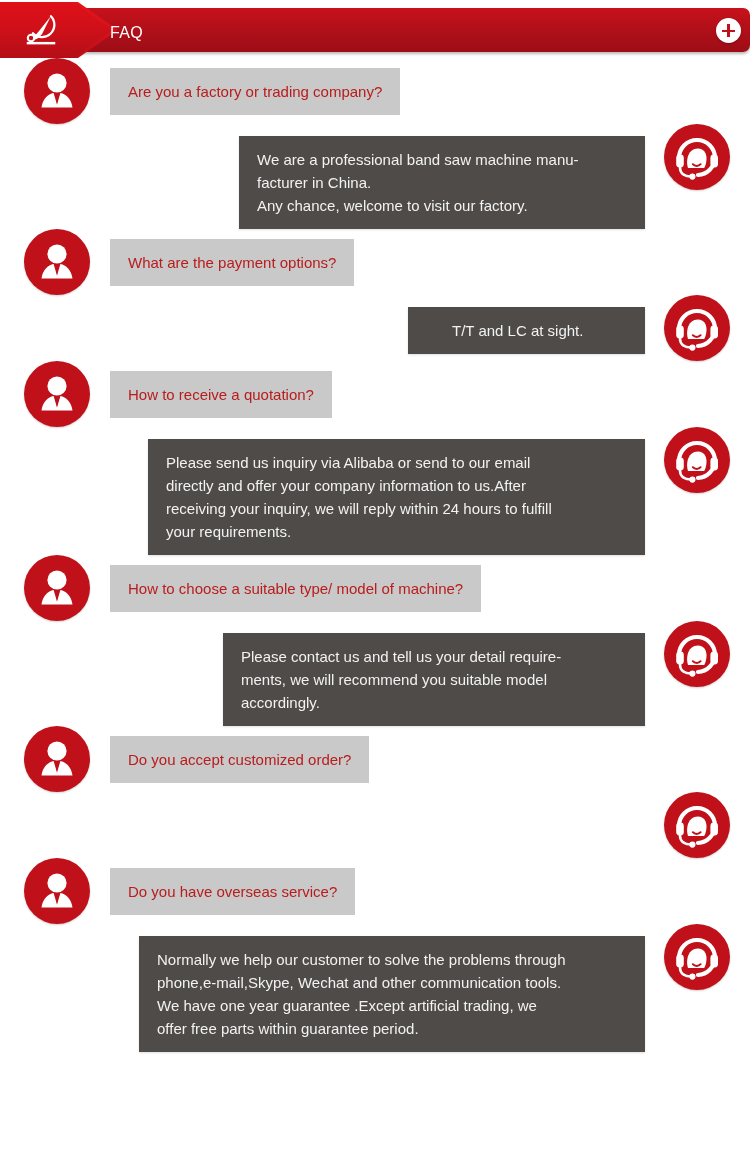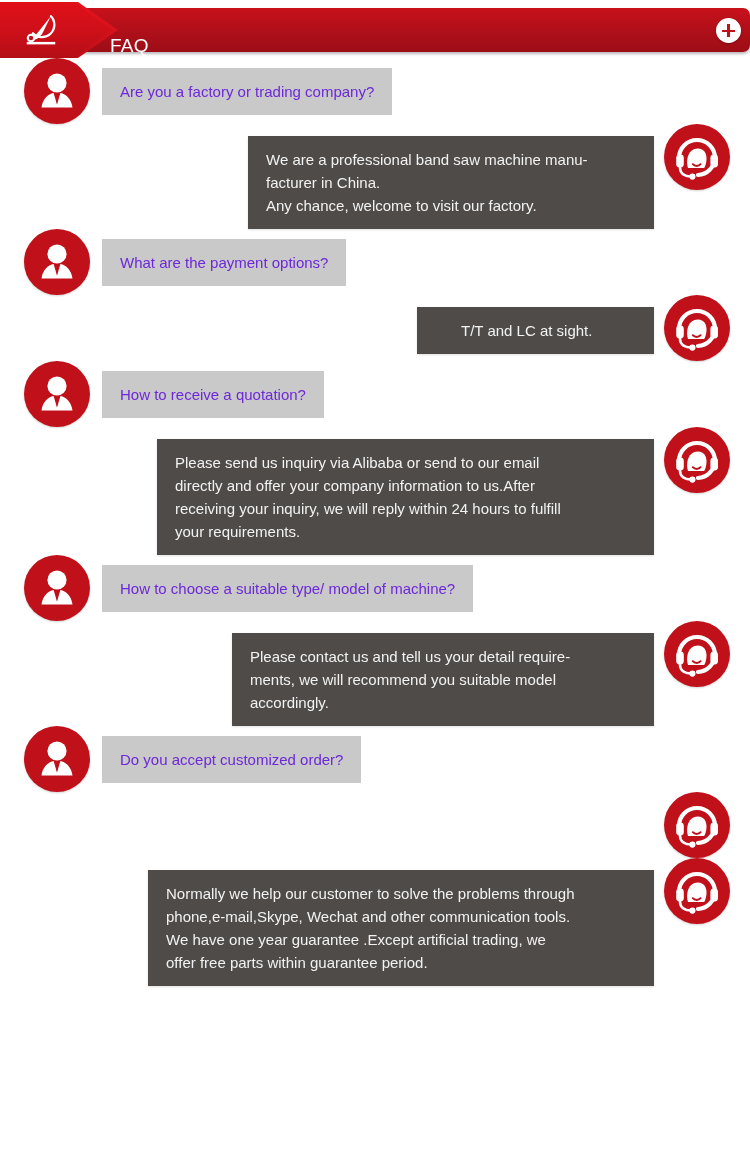--- a/index.html
+++ b/index.html
@@ -61,9 +61,9 @@
   .header-title {
     position: absolute;
     left: 110px;
-    top: 36px;
+    top: 23px;
     color: #ffffff;
-    font-size: 19px;
+    font-size: 16px;
     letter-spacing: 0.3px;
     line-height: 20px;
   }

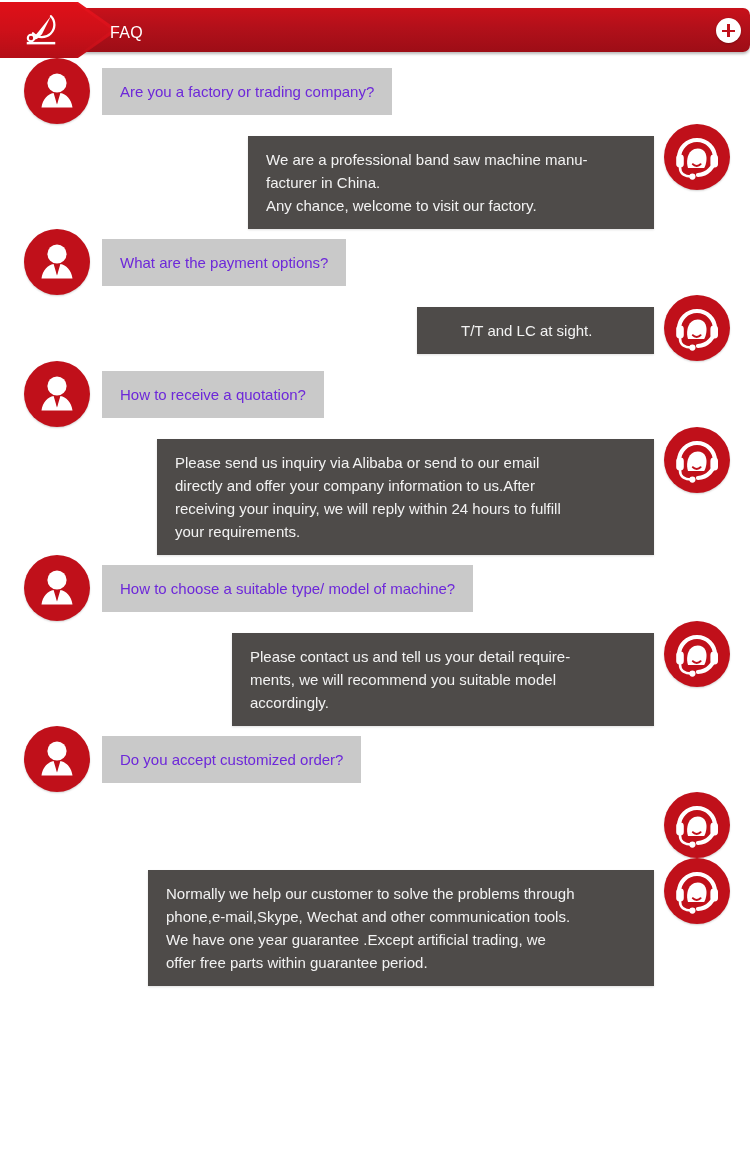--- a/index.html
+++ b/index.html
@@ -128,10 +128,10 @@
     max-width: 470px;
   }
   .bubble.q {
-    margin-left: 12px;
+    margin-left: 20px;
     margin-top: 10px;
     background: #c9c9c9;
-    color: #6d28d9;
+    color: #b91c1c;
   }
   .bubble.a {
     background: #4e4b49;

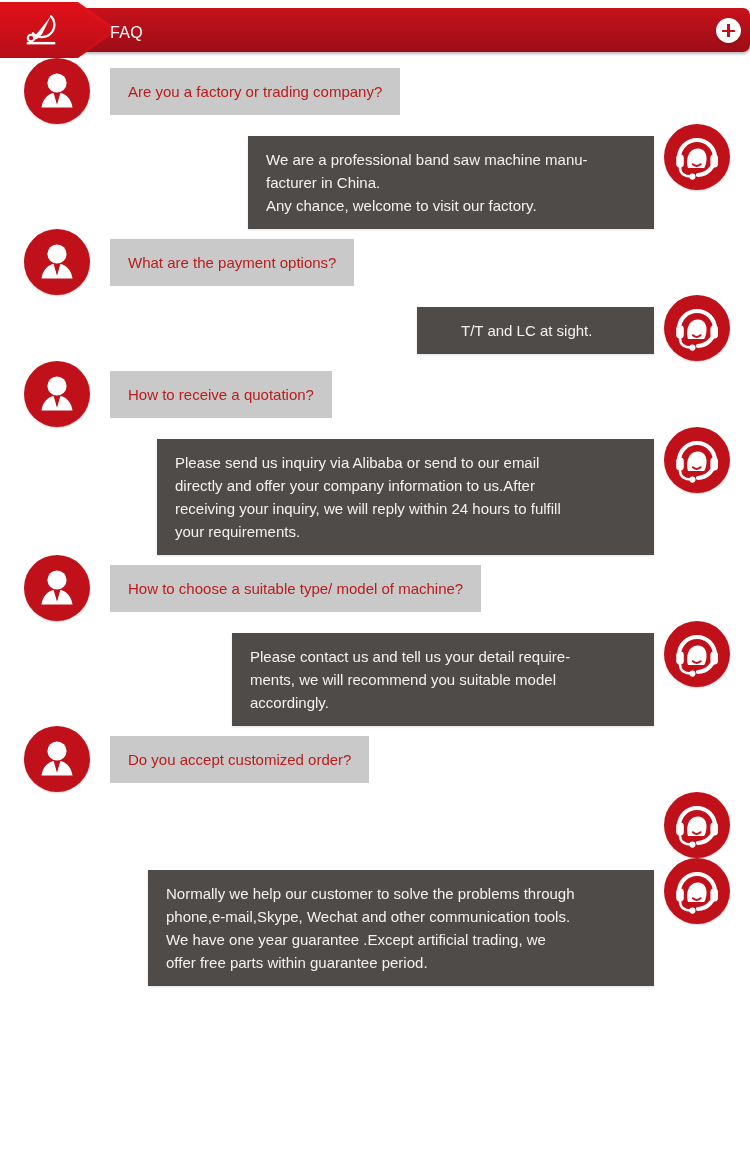--- a/index.html
+++ b/index.html
@@ -136,7 +136,7 @@
   .bubble.a {
     background: #4e4b49;
     color: #f2f2f2;
-    margin-right: 10px;
+    margin-right: 19px;
     margin-top: 12px;
     box-shadow: 0 1px 2px rgba(0,0,0,0.12);
   }

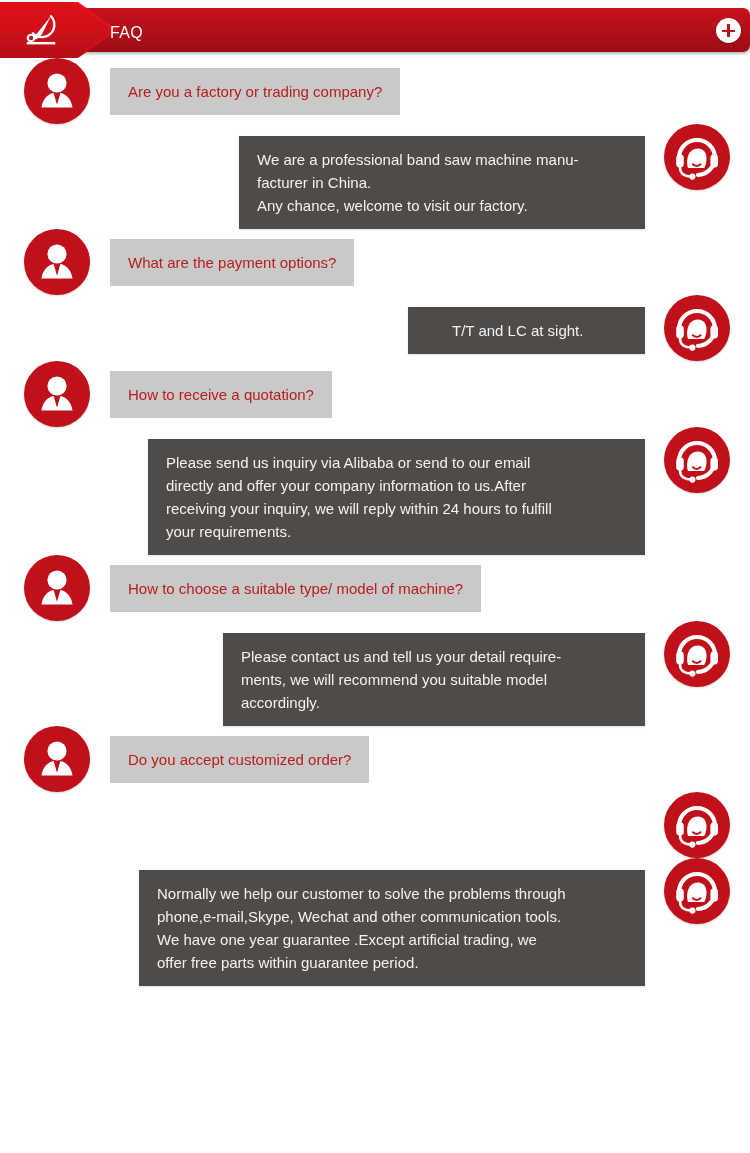--- a/index.html
+++ b/index.html
@@ -298,6 +298,16 @@
           <circle cx="28.4" cy="52.6" r="3.1" fill="#ffffff"></circle>
         </svg></div>
     </div>
+    <div class="qa-row question">
+      <div class="avatar"><svg viewBox="0 0 66 66" width="66" height="66" aria-hidden="true">
+          <circle cx="33" cy="25" r="9.6" fill="#ffffff"></circle>
+          <path d="M17.5 49.5 C18.6 41.0 24.0 36.2 29.6 35.0 L33 46.5 L36.4 35.0 C42.0 36.2 47.4 41.0 48.5 49.5 Z" fill="#ffffff"></path>
+          <path d="M31.4 35.2 L33 46.0 L34.6 35.2 Z" fill="#c0101a"></path>
+        </svg></div>
+      <div class="bubble q">
+        <span class="line">Do you have overseas service?</span>
+      </div>
+    </div>
     <div class="qa-row answer">
       <div class="bubble a" style="width: 478px;">
         <span class="line">Normally we help our customer to solve the problems through</span>

